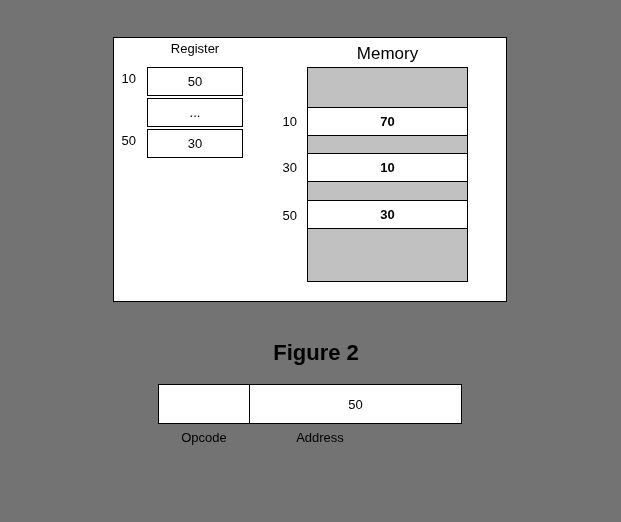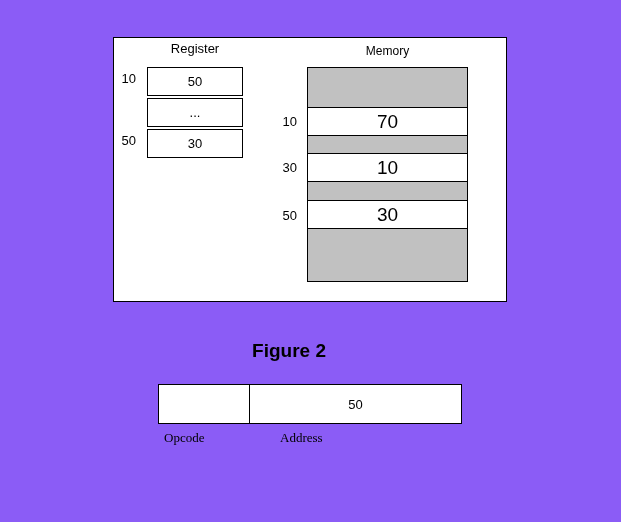--- a/index.html
+++ b/index.html
@@ -13,7 +13,7 @@
     position: relative;
     width: 621px;
     height: 522px;
-    background: #8b5cf6;
+    background: #737373;
     overflow: hidden;
   }
 

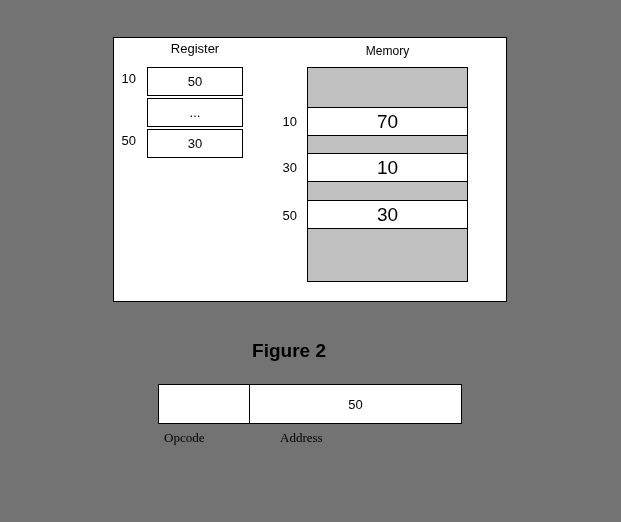--- a/index.html
+++ b/index.html
@@ -39,7 +39,7 @@
     left: 307px; top: 44px;
     width: 161px;
     text-align: center;
-    font-size: 12px;
+    font-size: 17px;
   }
 
   

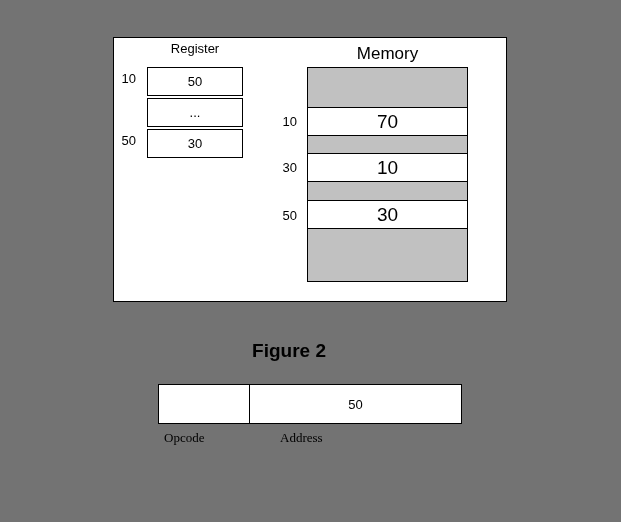--- a/index.html
+++ b/index.html
@@ -86,7 +86,8 @@
     display: flex;
     align-items: center;
     justify-content: center;
-    font-size: 19px;
+    font-size: 13px;
+    font-weight: bold;
   }
   .b0 { height: 39px; }
   .b1 { height: 29px; }

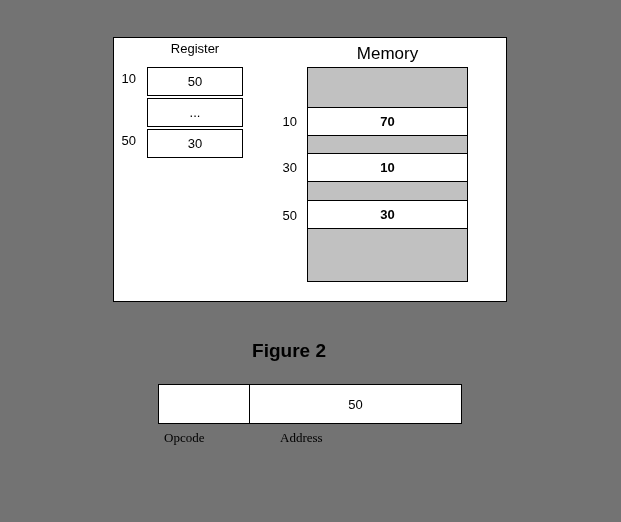--- a/index.html
+++ b/index.html
@@ -104,10 +104,10 @@
   
   .fig-caption {
     position: absolute;
-    left: 199px;
+    left: 226px;
     width: 180px;
     text-align: center;
-    font-size: 19px;
+    font-size: 22px;
     font-weight: bold;
   }
   .fig2-caption { top: 340px; }

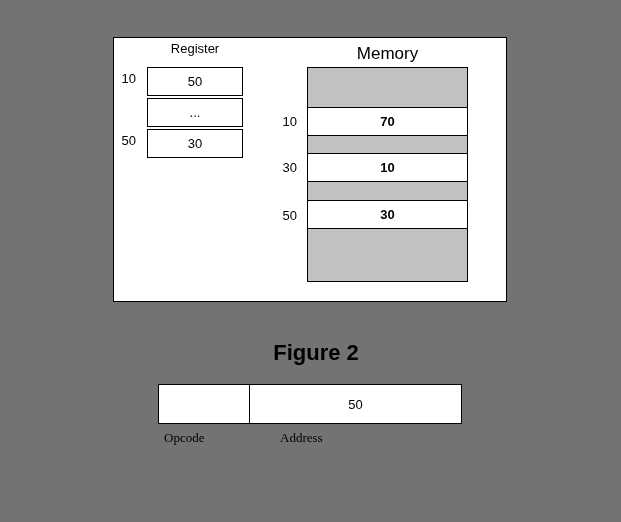--- a/index.html
+++ b/index.html
@@ -139,8 +139,8 @@
     position: absolute;
     top: 430px;
     width: 80px;
+    text-align: center;
     font-size: 13px;
-    font-family: Liberation Serif, serif;
   }
   .opcode-label { left: 164px; }
   .address-label { left: 280px; }

